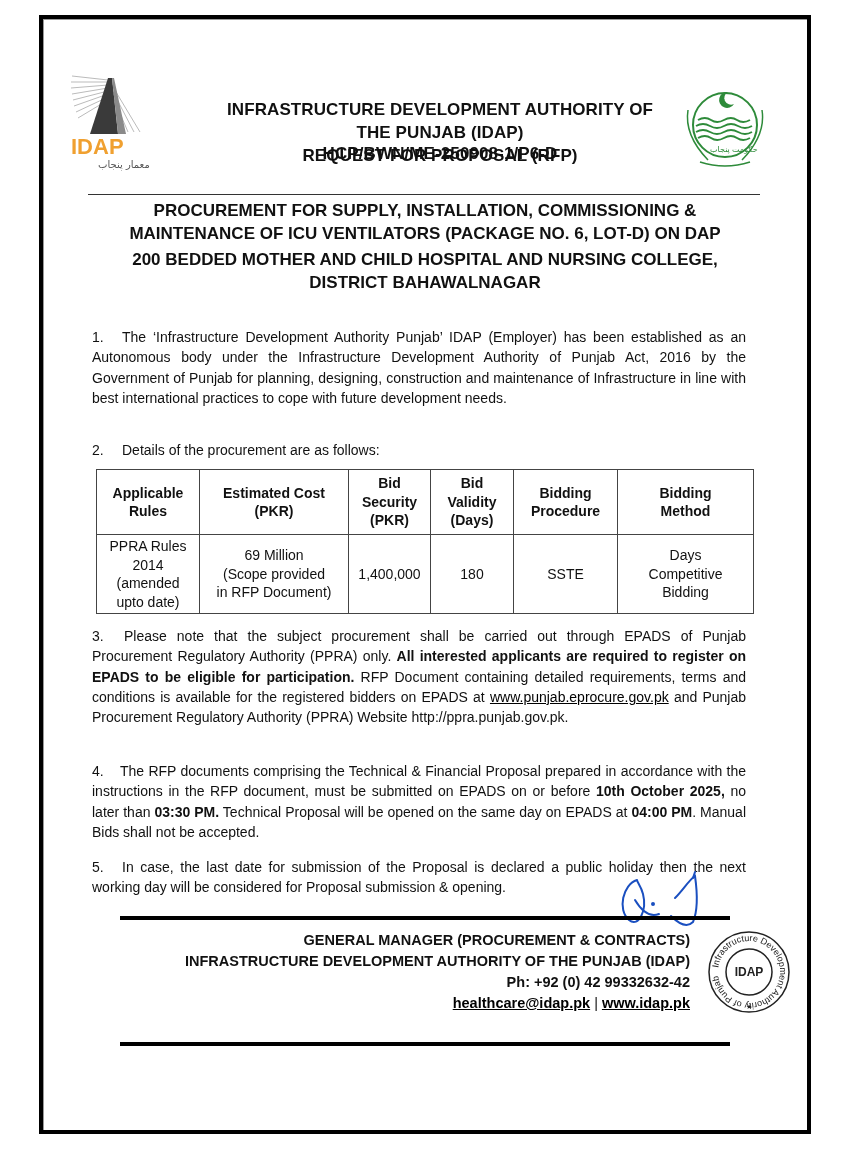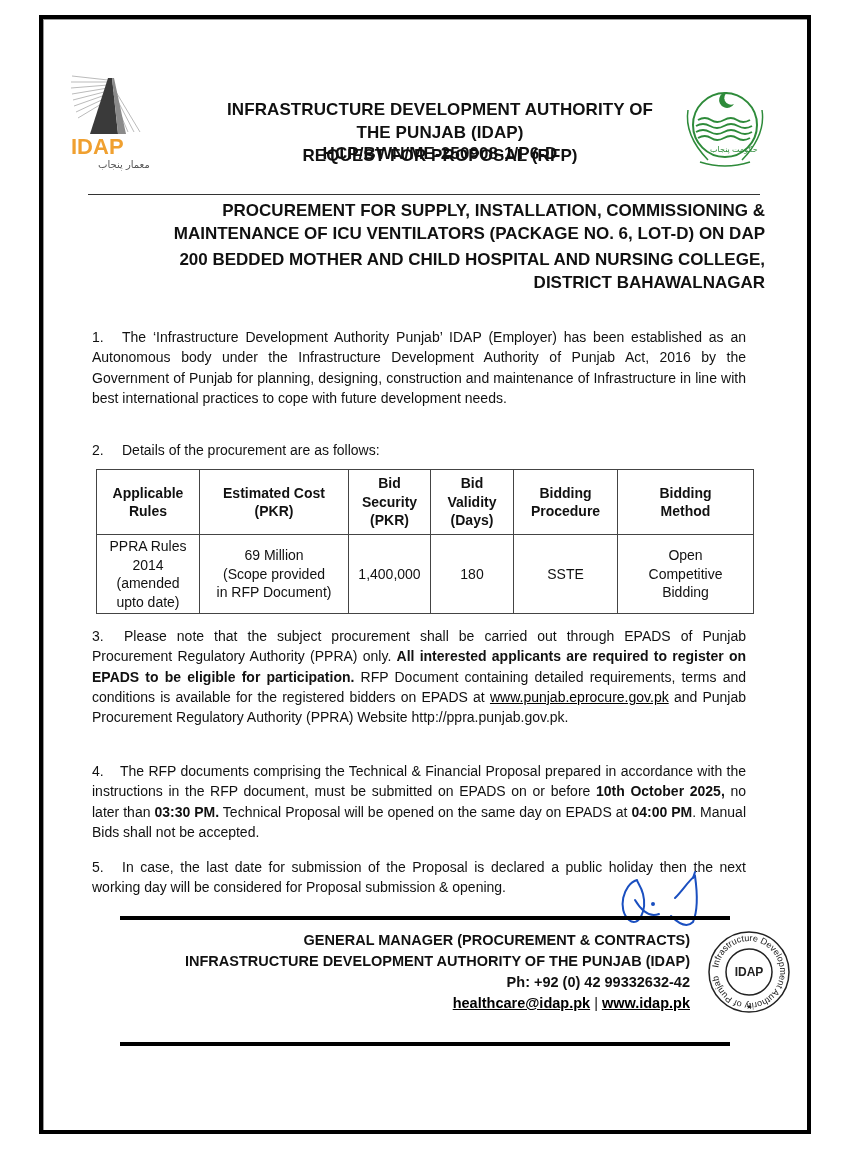--- a/index.html
+++ b/index.html
@@ -14,7 +14,7 @@
   .hdr1 { top:72px;margin-top:26px; }
   .hdr2 { top:142px; }
   .rule1 { position:absolute; left:88px; top:194px; width:672px; height:1px; background:#333; }
-  .title { position:absolute; left:85px; top:200px; width:680px; text-align:right;
+  .title { position:absolute; left:85px; top:200px; width:680px; text-align:center;
            font-weight:bold; font-size:17px; line-height:22.5px; }
   .para { position:absolute; left:92px; width:654px; font-size:14px; line-height:20.3px;
           text-align:justify; }

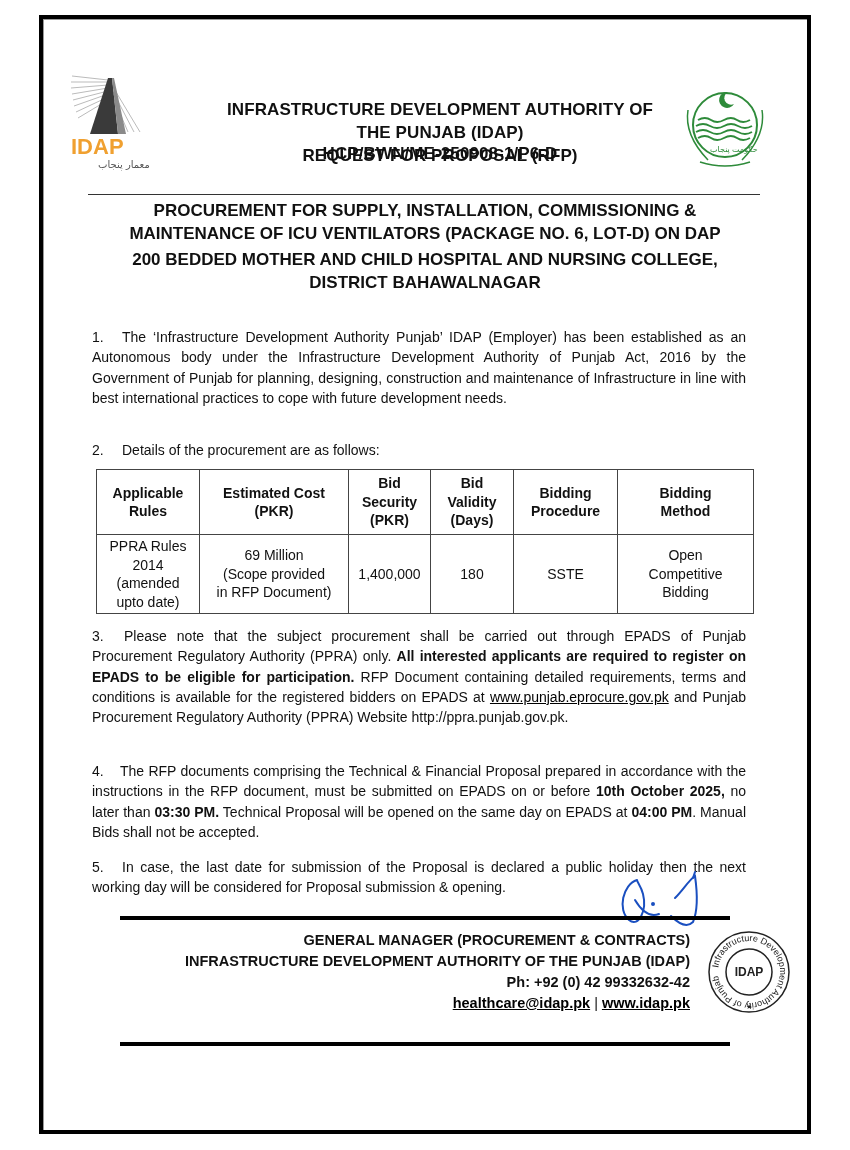--- a/index.html
+++ b/index.html
@@ -163,7 +163,7 @@
           <div>SSTE</div>
         </td>
       <td>
-        <div>Open</div>
+        <div>Days</div>
           <div>Competitive</div>
           <div>Bidding</div>
         </td>

